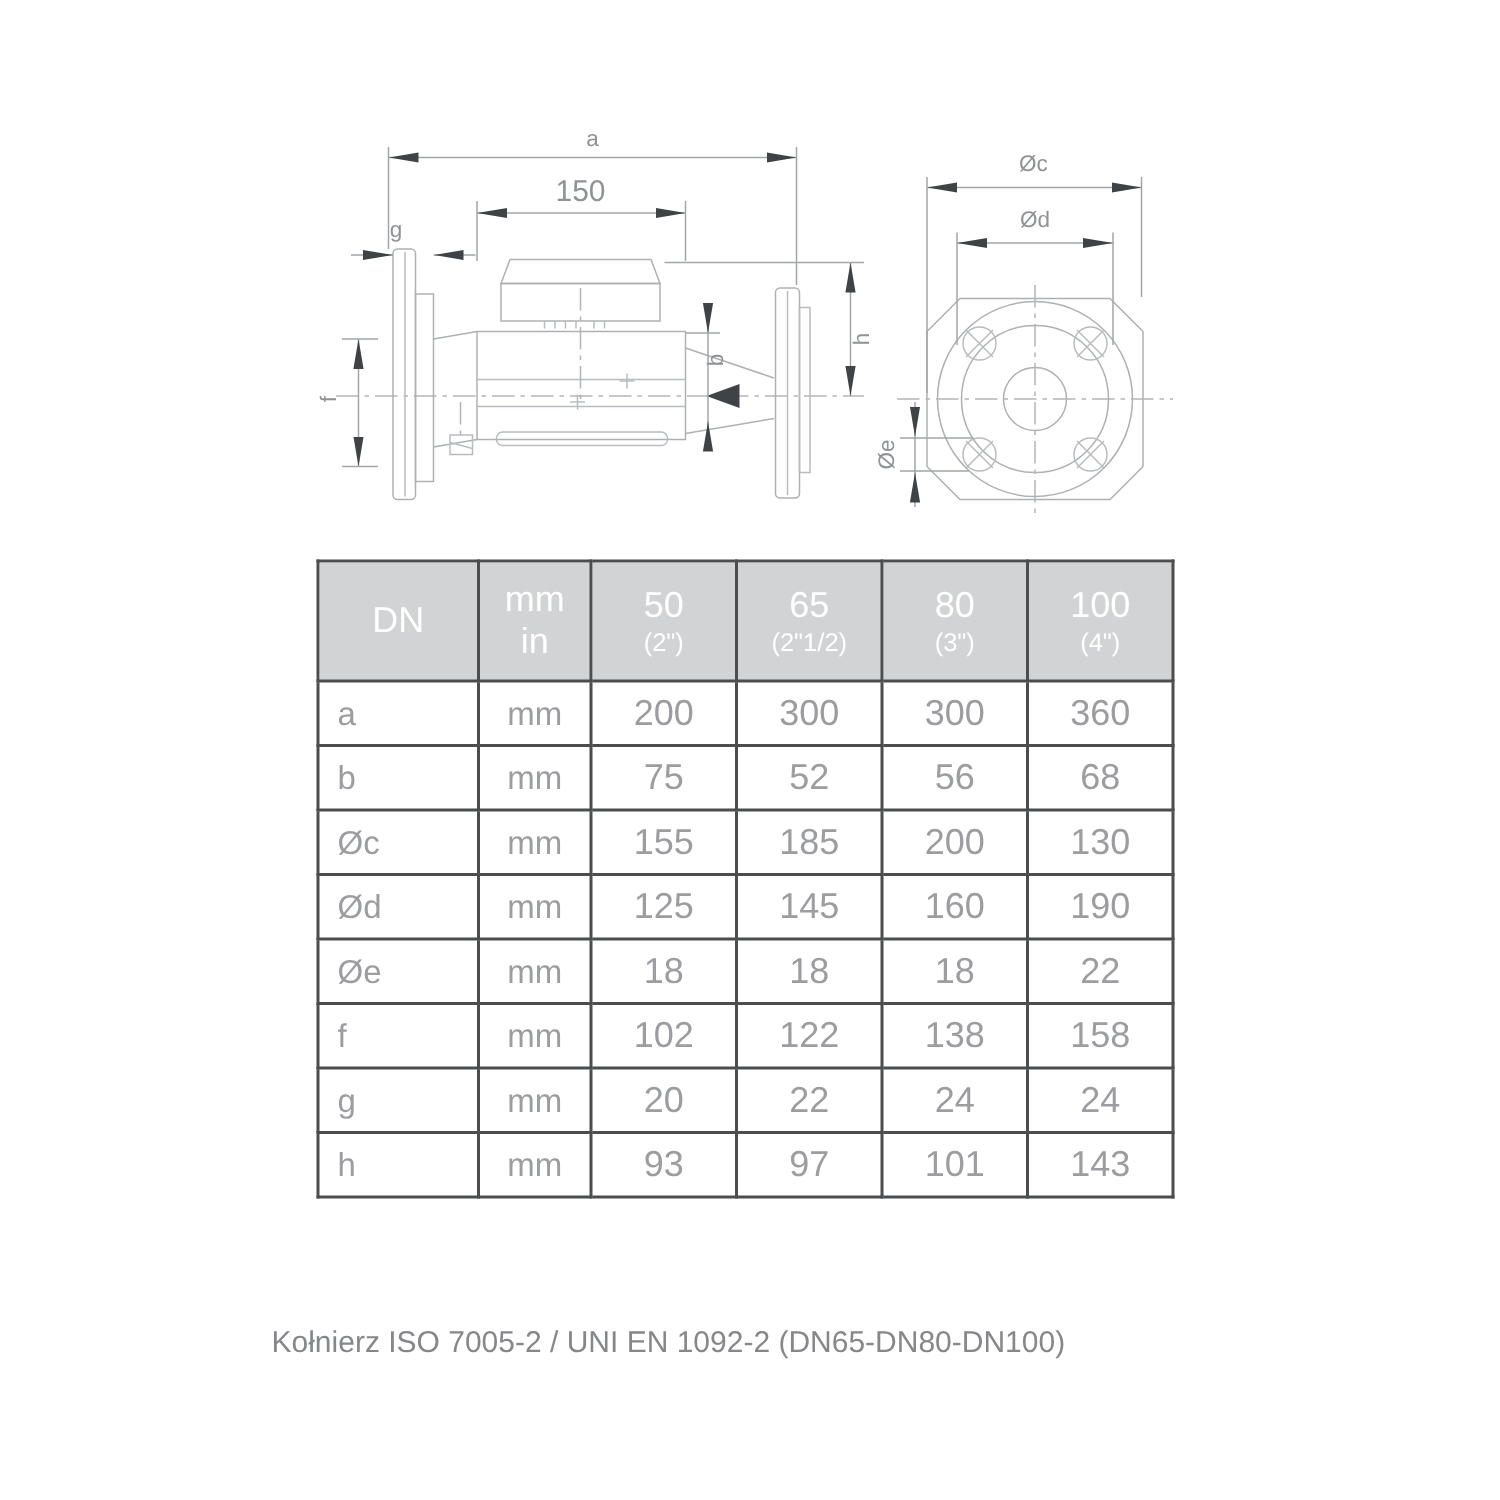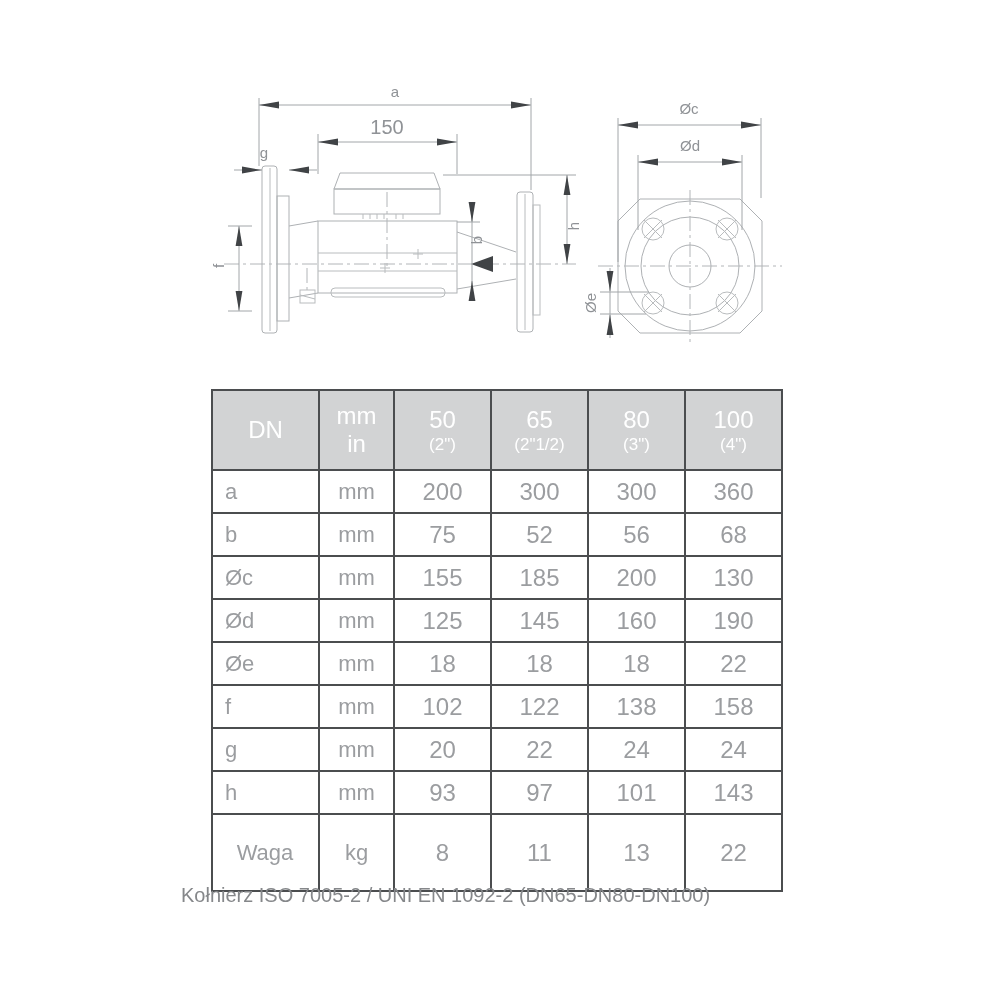--- a/index.html
+++ b/index.html
@@ -14,7 +14,7 @@
   svg text{fill:#8f9296;font-size:15px;font-family:"Liberation Sans",sans-serif;text-anchor:middle;}
   svg text.big{font-size:20px;}
 
-  table.spec{position:absolute;left:211px;top:373px;width:570px;border-collapse:collapse;table-layout:fixed;margin-top:16px;}
+  table.spec{position:absolute;left:211px;top:373px;width:570px;border-collapse:collapse;table-layout:fixed;}
   table.spec td{border:2px solid #4b4d4f;text-align:center;vertical-align:middle;color:#9b9da0;
                 font-size:24px;overflow:hidden;}
   table.spec tr.hdr td{background:#d2d3d4;color:#ffffff;height:76px;}

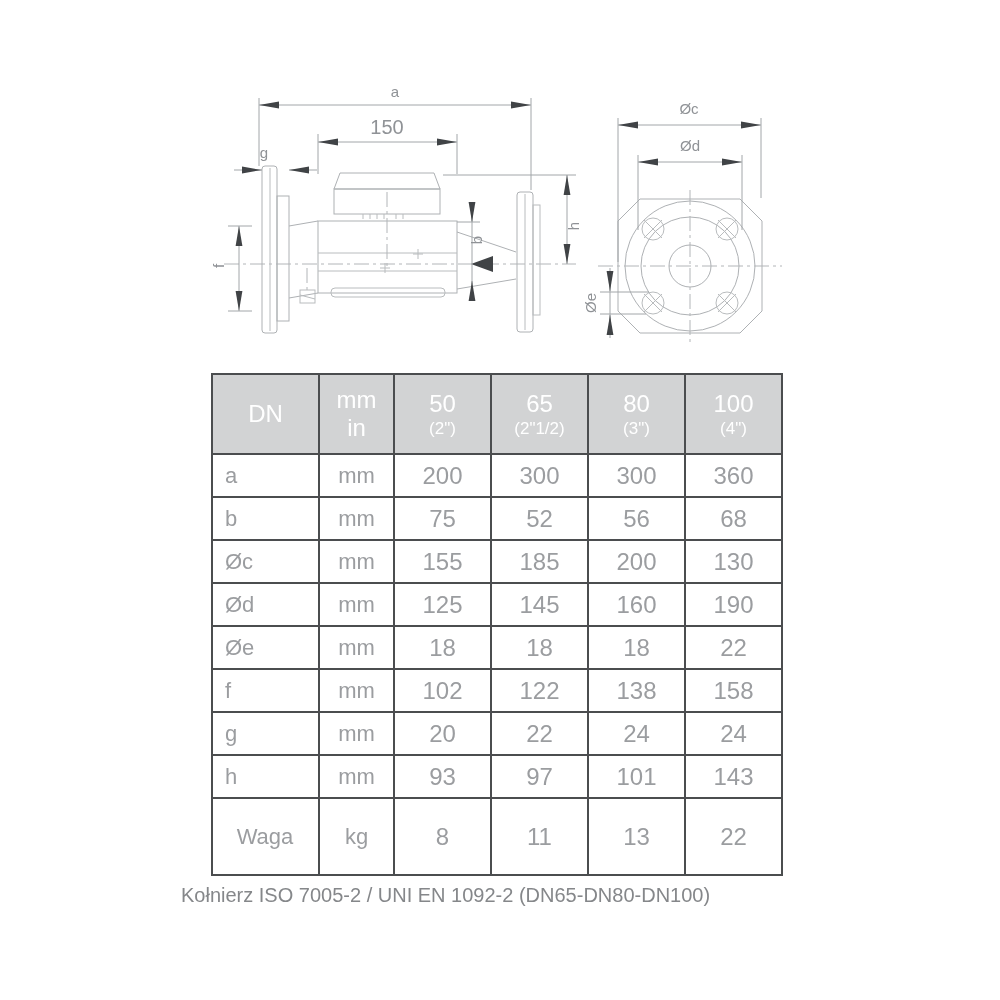--- a/index.html
+++ b/index.html
@@ -256,14 +256,6 @@
         <td>101</td>
         <td>143</td>
       </tr>
-      <tr class="wr">
-        <td class="labc">Waga</td>
-        <td class="unit">kg</td>
-        <td>8</td>
-        <td>11</td>
-        <td>13</td>
-        <td>22</td>
-      </tr>
     </tbody>
   </table>
 

